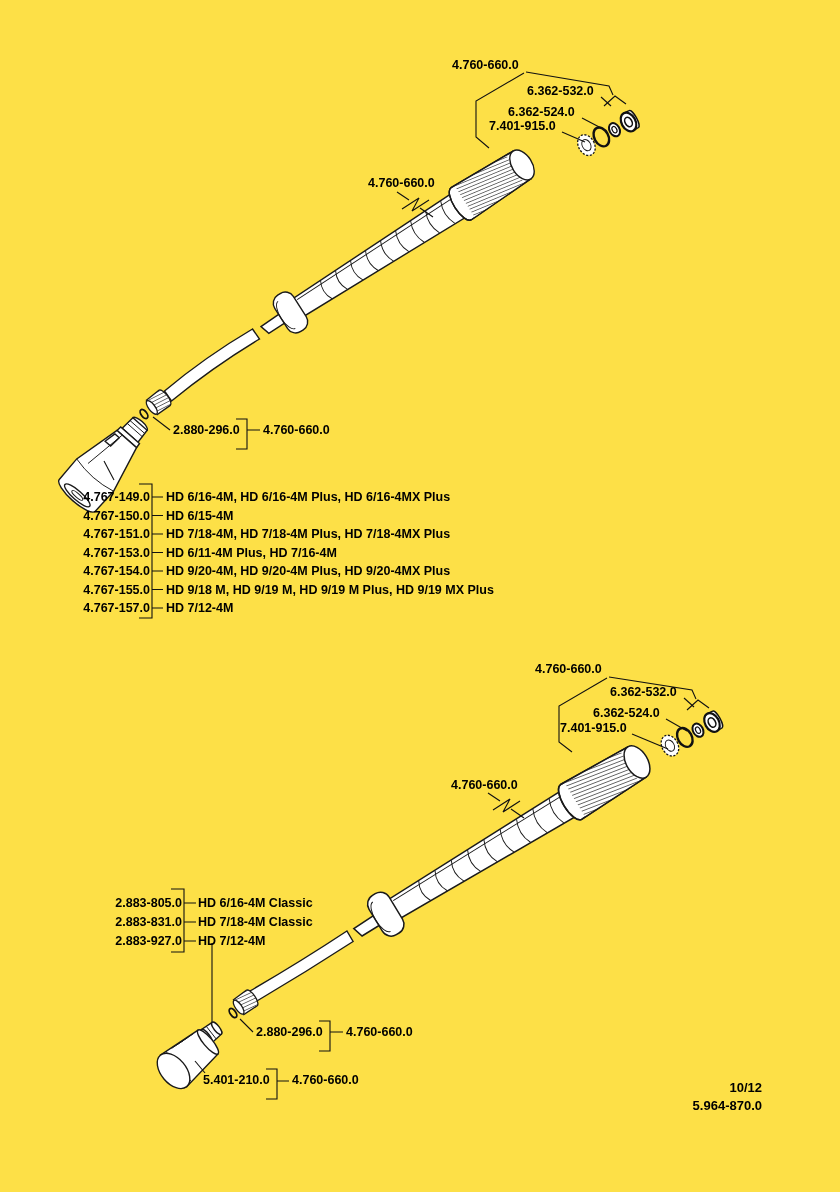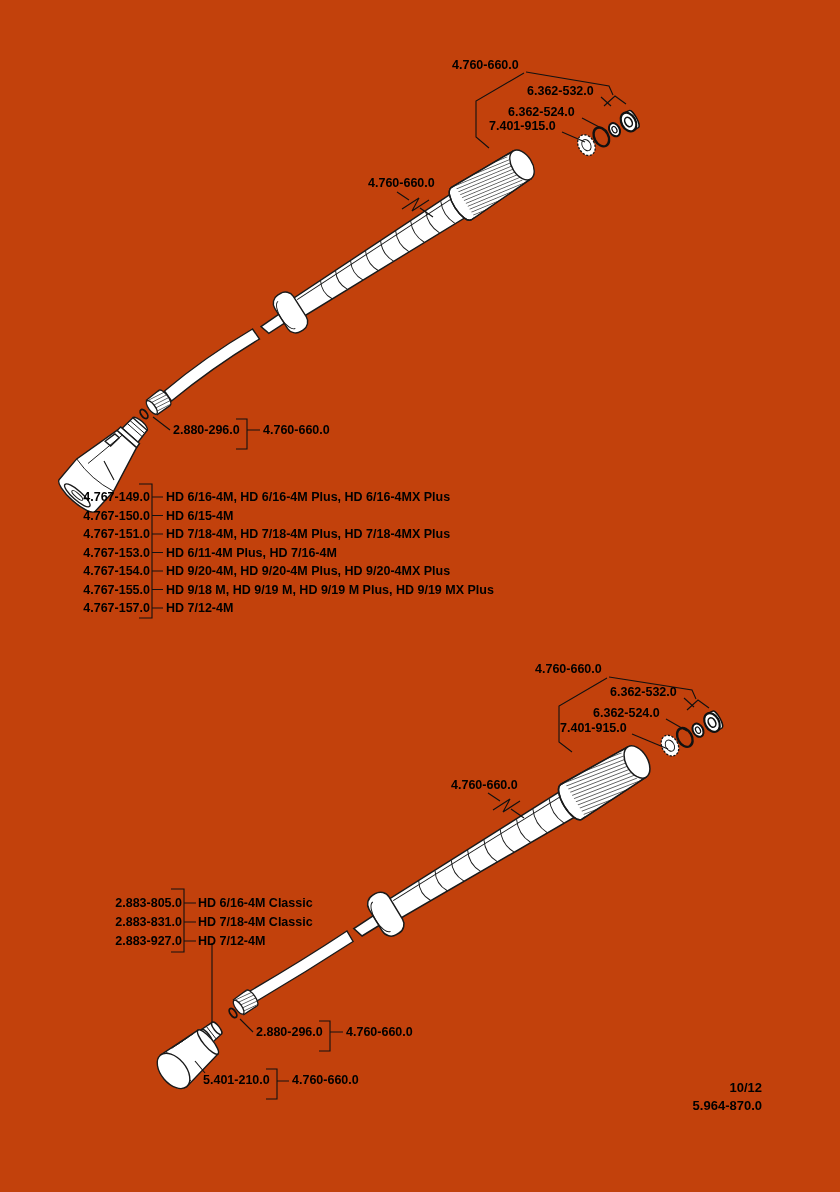--- a/index.html
+++ b/index.html
@@ -3,7 +3,7 @@
 <meta charset="utf-8">
 <style>
   html,body{margin:0;padding:0;background:#ffffff;}
-  .page{width:840px;height:1192px;position:relative;background:#c2410c;overflow:hidden;}
+  .page{width:840px;height:1192px;position:relative;background:#fde047;overflow:hidden;}
   svg{display:block;}
   text{font-family:"Liberation Sans","DejaVu Sans",sans-serif;font-weight:bold;fill:#000;}
   .lbl{font-size:12.5px;}

